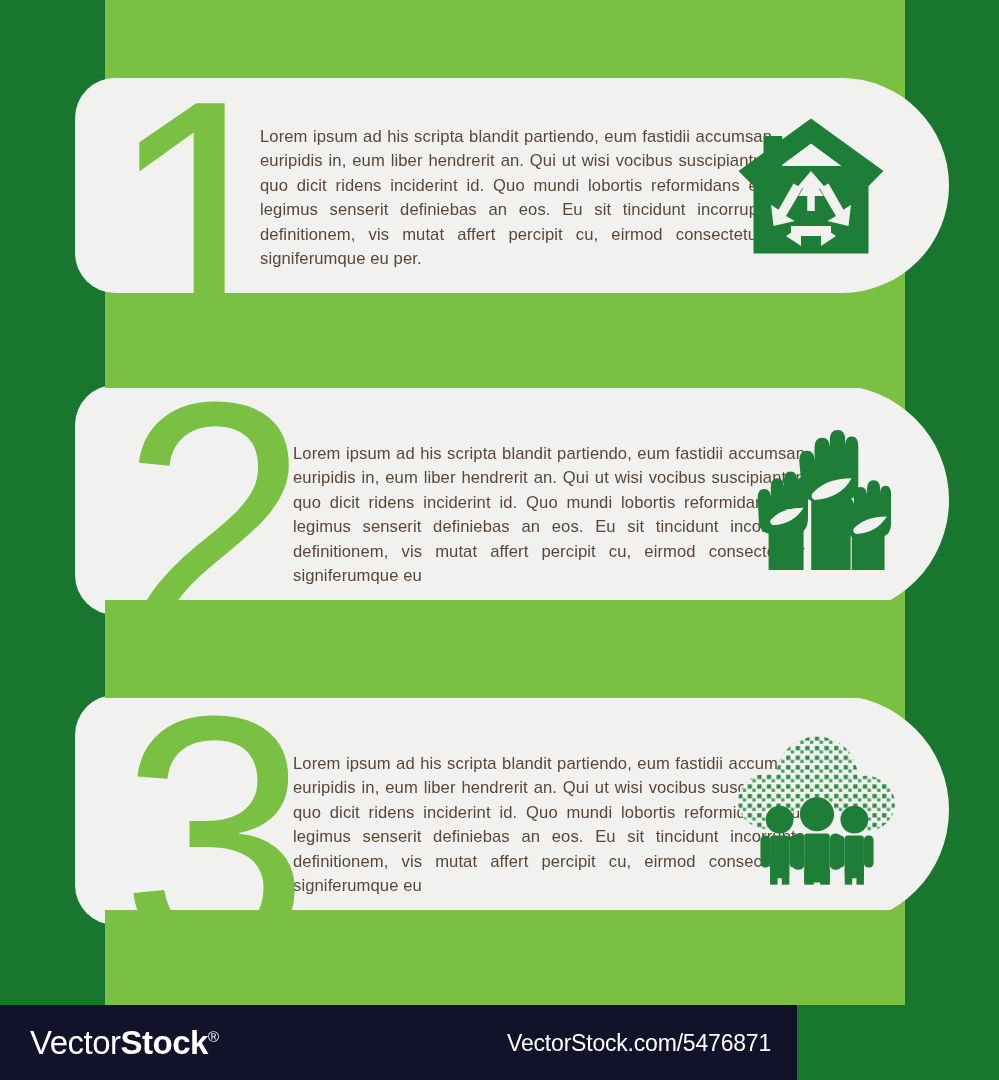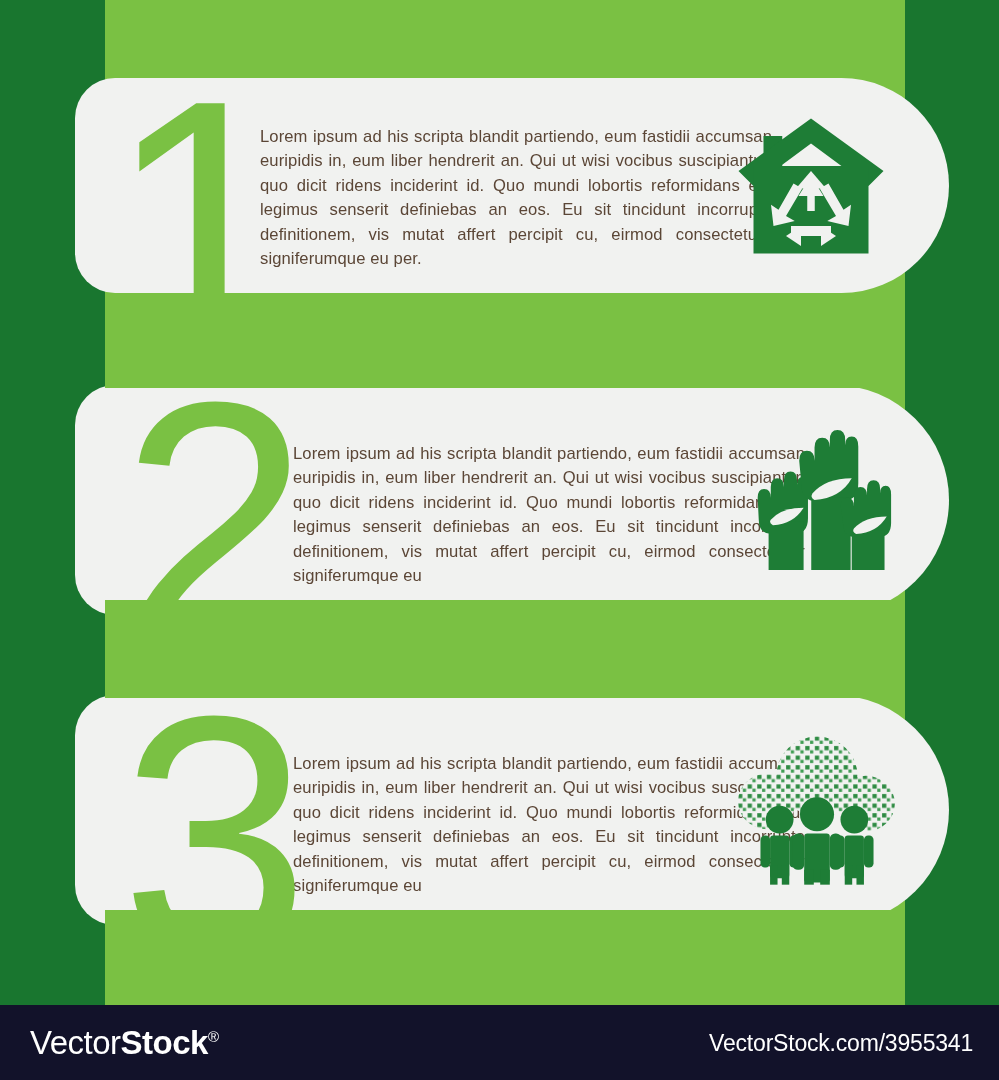--- a/index.html
+++ b/index.html
@@ -123,7 +123,7 @@
   .footer{
     position:absolute;
     left:0; top:1005px;
-    width:999px; height:75px;
+    width:797px; height:75px;
     background:#12122a;
   }
   .wm-logo{

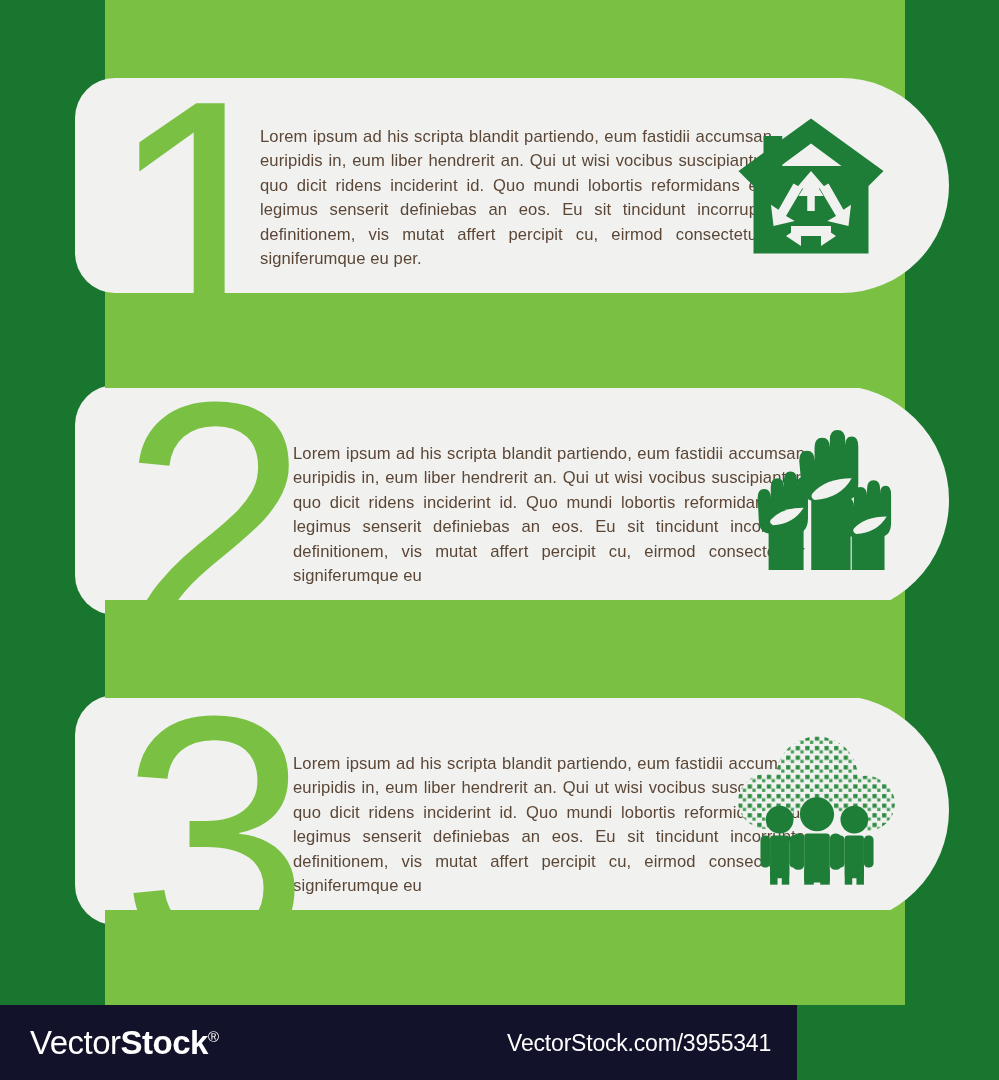--- a/index.html
+++ b/index.html
@@ -267,7 +267,7 @@
 
   <div class="footer">
     <div class="wm-logo"><span class="thin">Vector</span><span class="bold">Stock</span><span class="reg">®</span></div>
-    <div class="wm-url">VectorStock.com/3955341</div>
+    <div class="wm-url">VectorStock.com/5476871</div>
   </div>
 
 </div>

